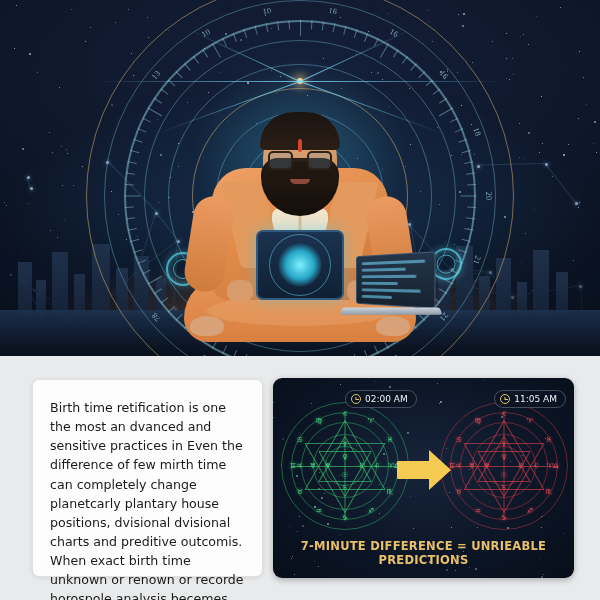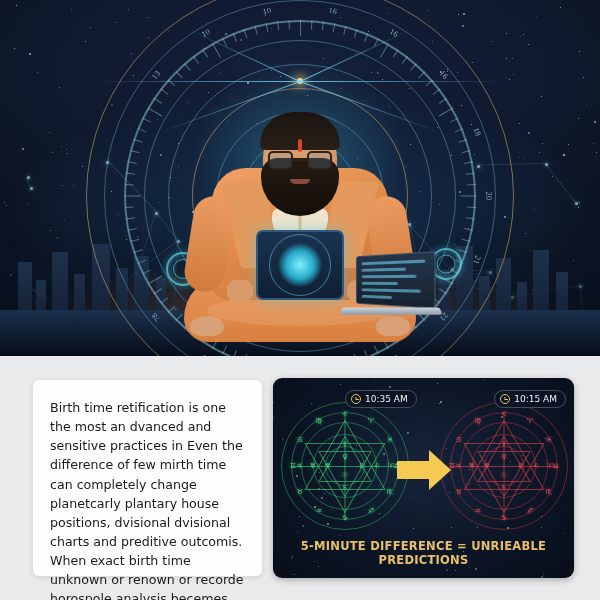--- a/index.html
+++ b/index.html
@@ -848,7 +848,7 @@
 
       <div class="timepill left">
         <span class="clockicon"></span>
-        <span>10:35 AM</span>
+        <span>02:00 AM</span>
       </div>
       <div class="timepill right">
         <span class="clockicon"></span>

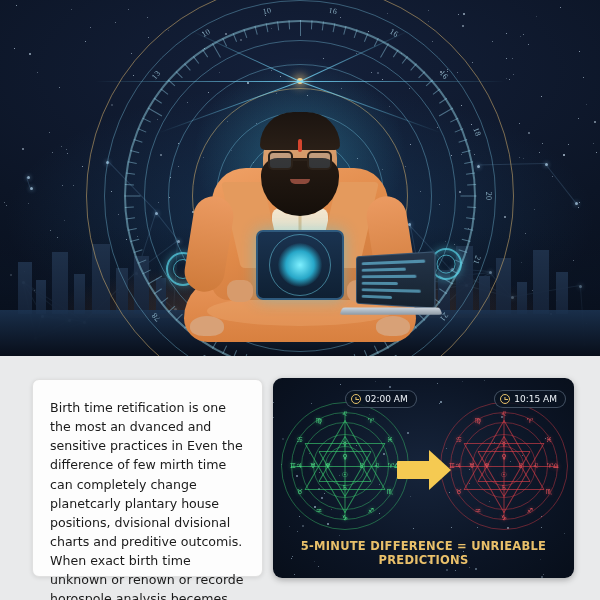--- a/index.html
+++ b/index.html
@@ -852,7 +852,7 @@
       </div>
       <div class="timepill right">
         <span class="clockicon"></span>
-        <span>10:15 AM</span>
+        <span>11:05 AM</span>
       </div>
 
       <div class="arrow">

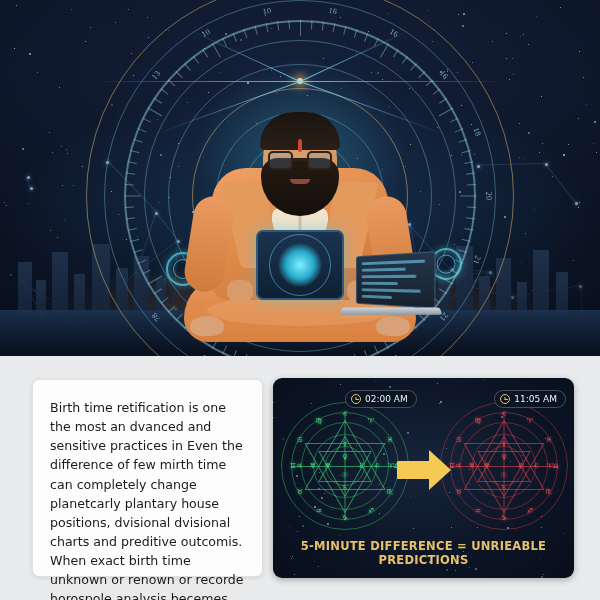--- a/index.html
+++ b/index.html
@@ -860,7 +860,7 @@
         <div class="arrow-head"></div>
       </div>
 
-      <div class="dp-caption">5-MINUTE DIFFERENCE = UNRIEABLE PREDICTIONS</div>
+      <div class="dp-caption">7-MINUTE DIFFERENCE = UNRIEABLE PREDICTIONS</div>
     </div>
   </div>
 </div>

